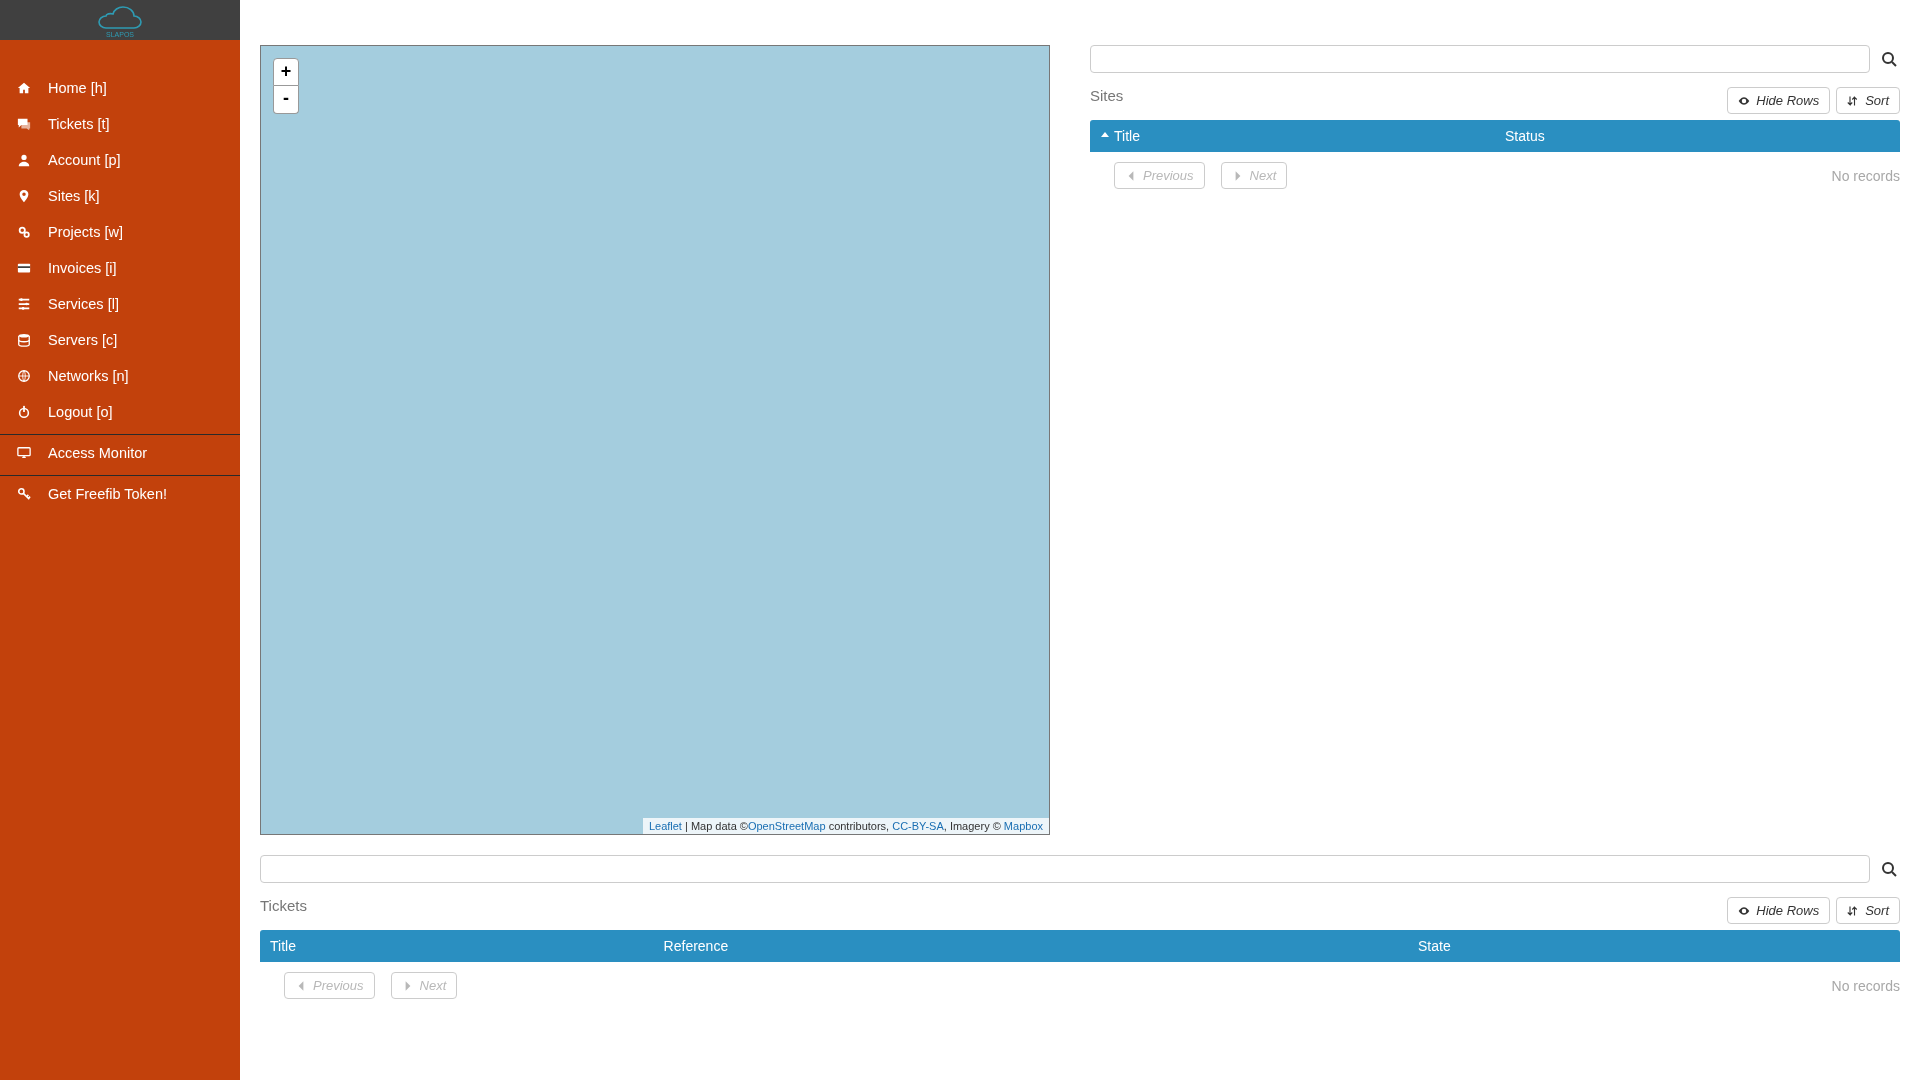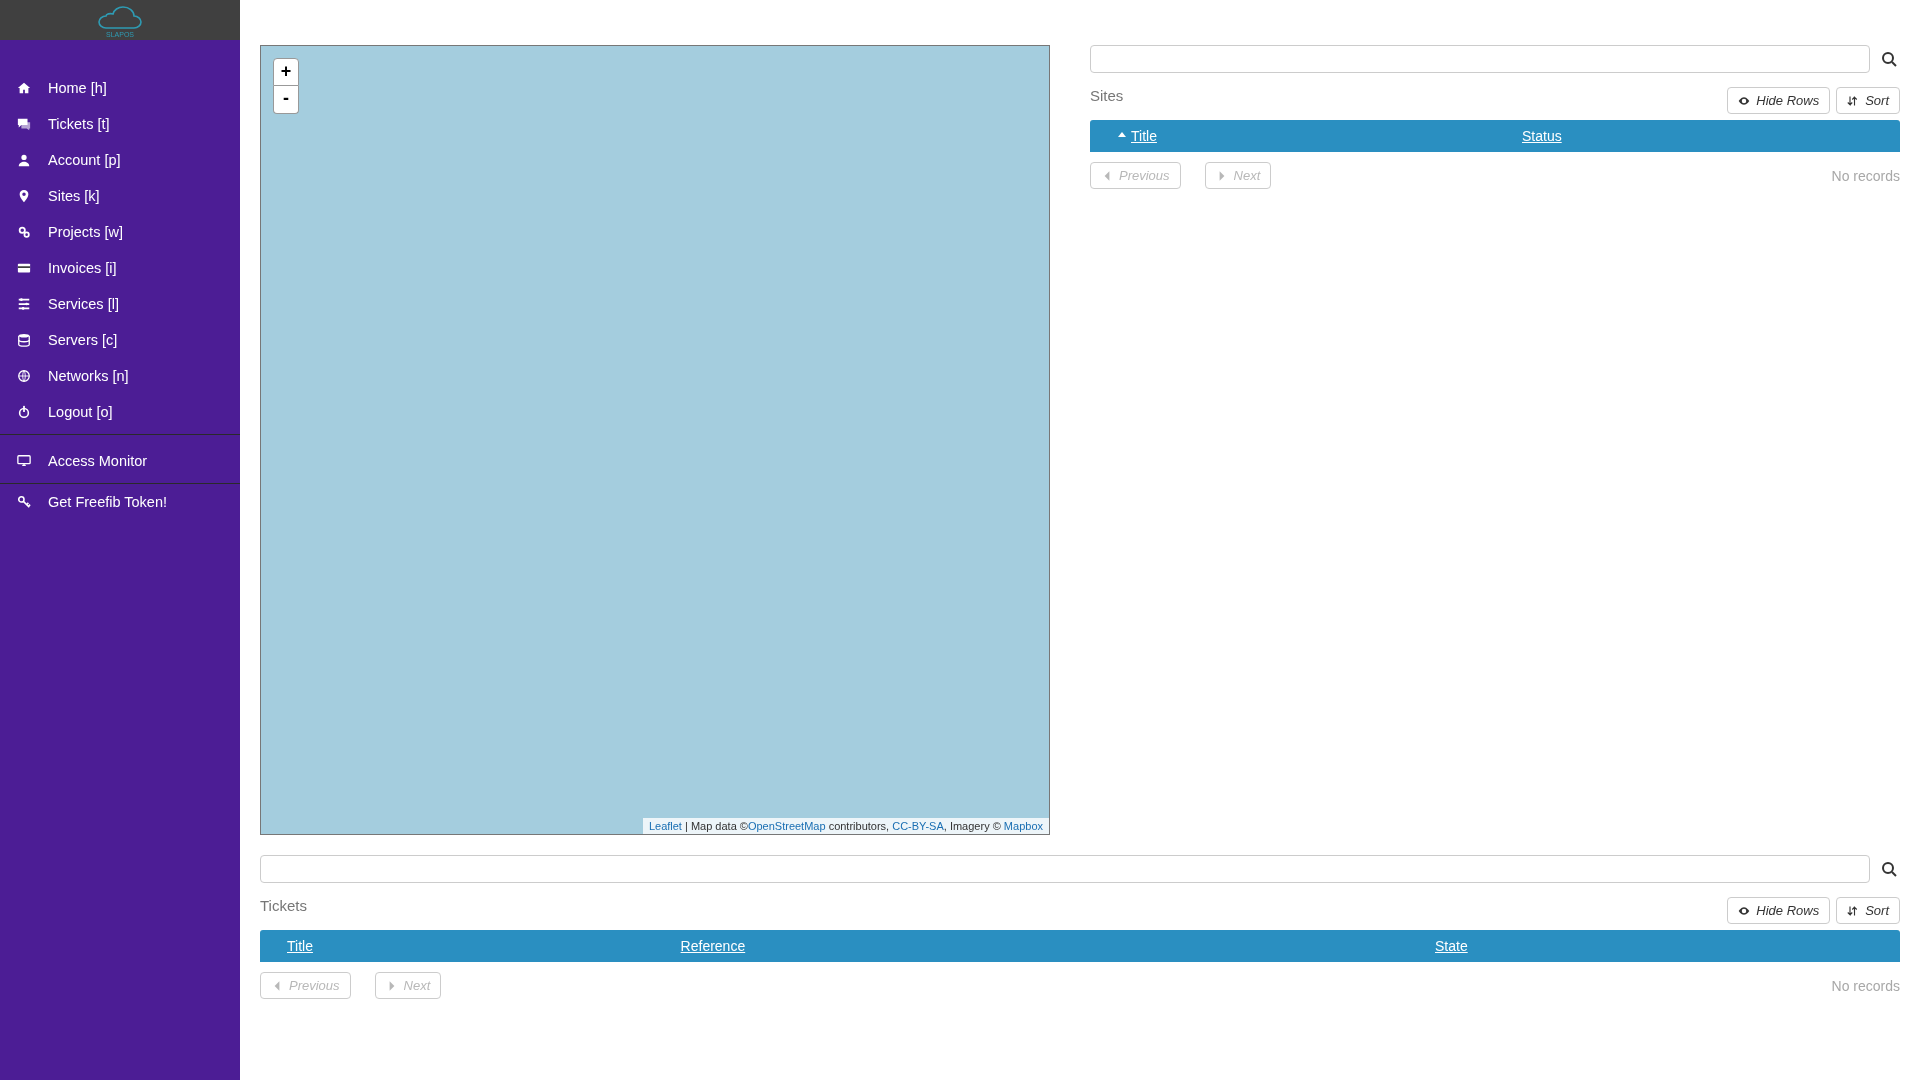--- a/index.html
+++ b/index.html
@@ -7,7 +7,7 @@
 .app { display: flex; width: 100%; height: 100%; }
 
 
-.sidebar { width: 240px; background: #4c1d95; color: #fff; display: flex; flex-direction: column; }
+.sidebar { width: 240px; background: #c2410c; color: #fff; display: flex; flex-direction: column; }
 .logo-wrap { height: 40px; display: flex; align-items: center; justify-content: center; background: #404040; }
 .logo-svg { width: 56px; height: 40px; }
 .nav { list-style: none; padding-top: 30px; }

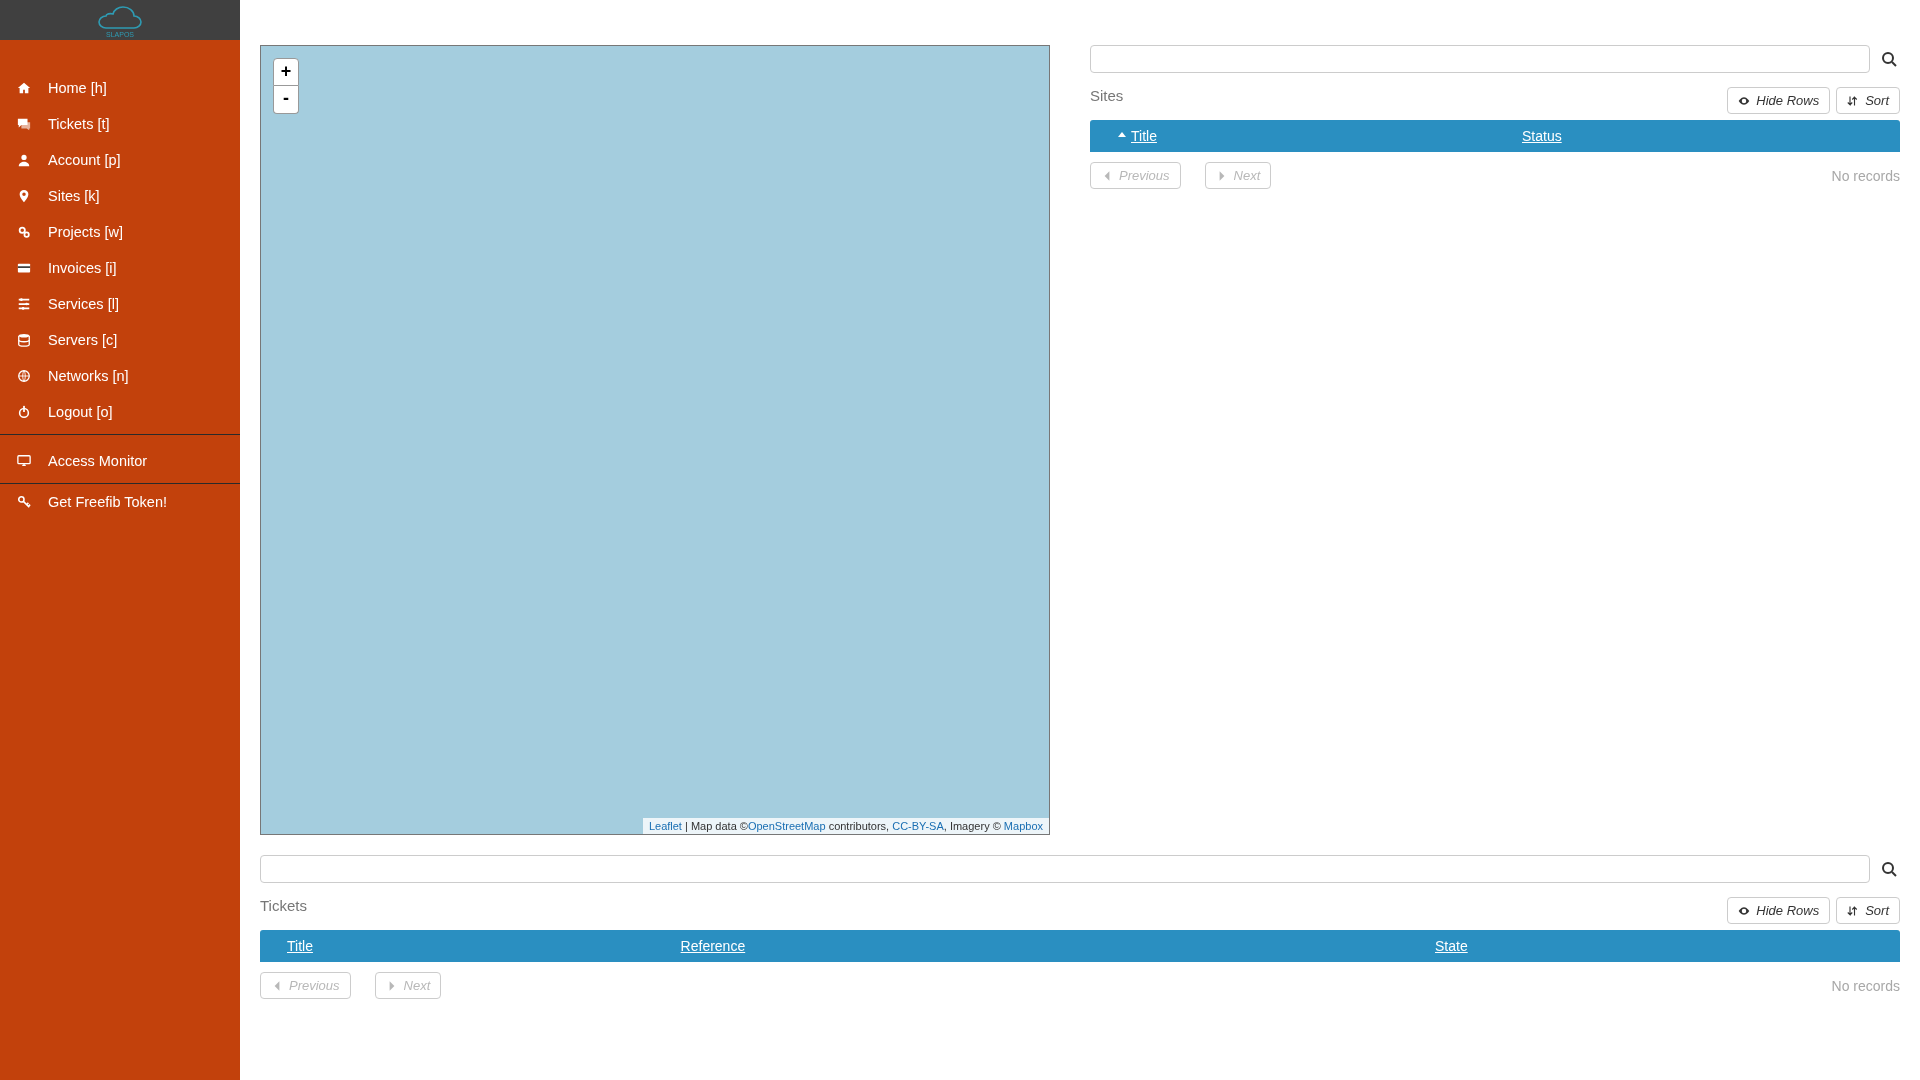--- a/index.html
+++ b/index.html
@@ -50,7 +50,7 @@
 
 
 .tbl { width: 100%; border-collapse: collapse; }
-.tbl thead th { background: #2a8fc1; color: #fff; text-align: left; font-weight: normal; padding: 8px 27px; text-decoration: underline; font-size: 14px; }
+.tbl thead th { background: #2a8fc1; color: #fff; text-align: left; font-weight: normal; padding: 8px 10px; font-size: 14px; }
 .tbl thead th:first-child { border-top-left-radius: 3px; }
 .tbl thead th:last-child { border-top-right-radius: 3px; }
 .tbl thead th .sort-up { margin-right: 4px; display: inline-flex; }

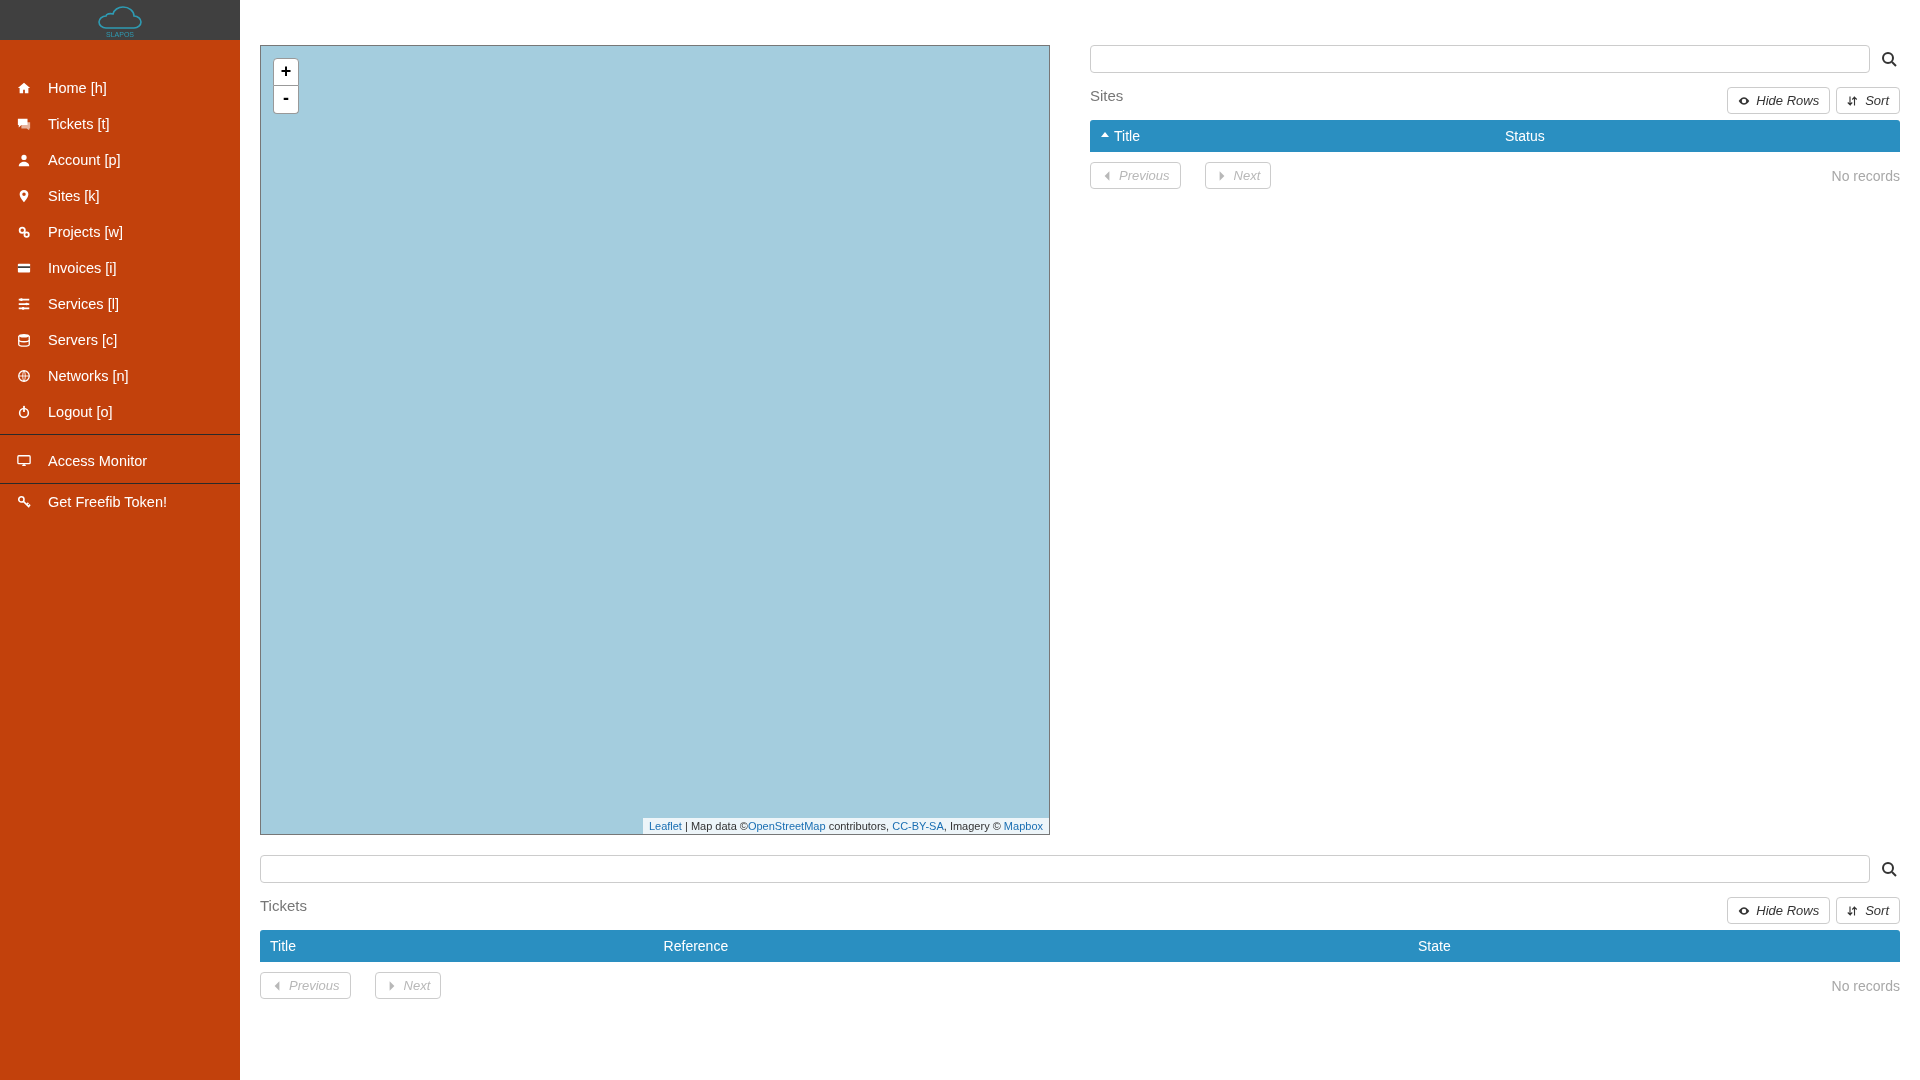--- a/index.html
+++ b/index.html
@@ -57,7 +57,7 @@
 .sort-up svg { width: 10px; height: 10px; fill: #fff; }
 
 .foot-row { display: flex; align-items: center; justify-content: space-between; margin-top: 10px; }
-.pager { display: flex; gap: 24px; }
+.pager { display: flex; gap: 16px; margin-left: 24px; }
 .empty { color: #a8a8a8; font-size: 14px; }
 
 

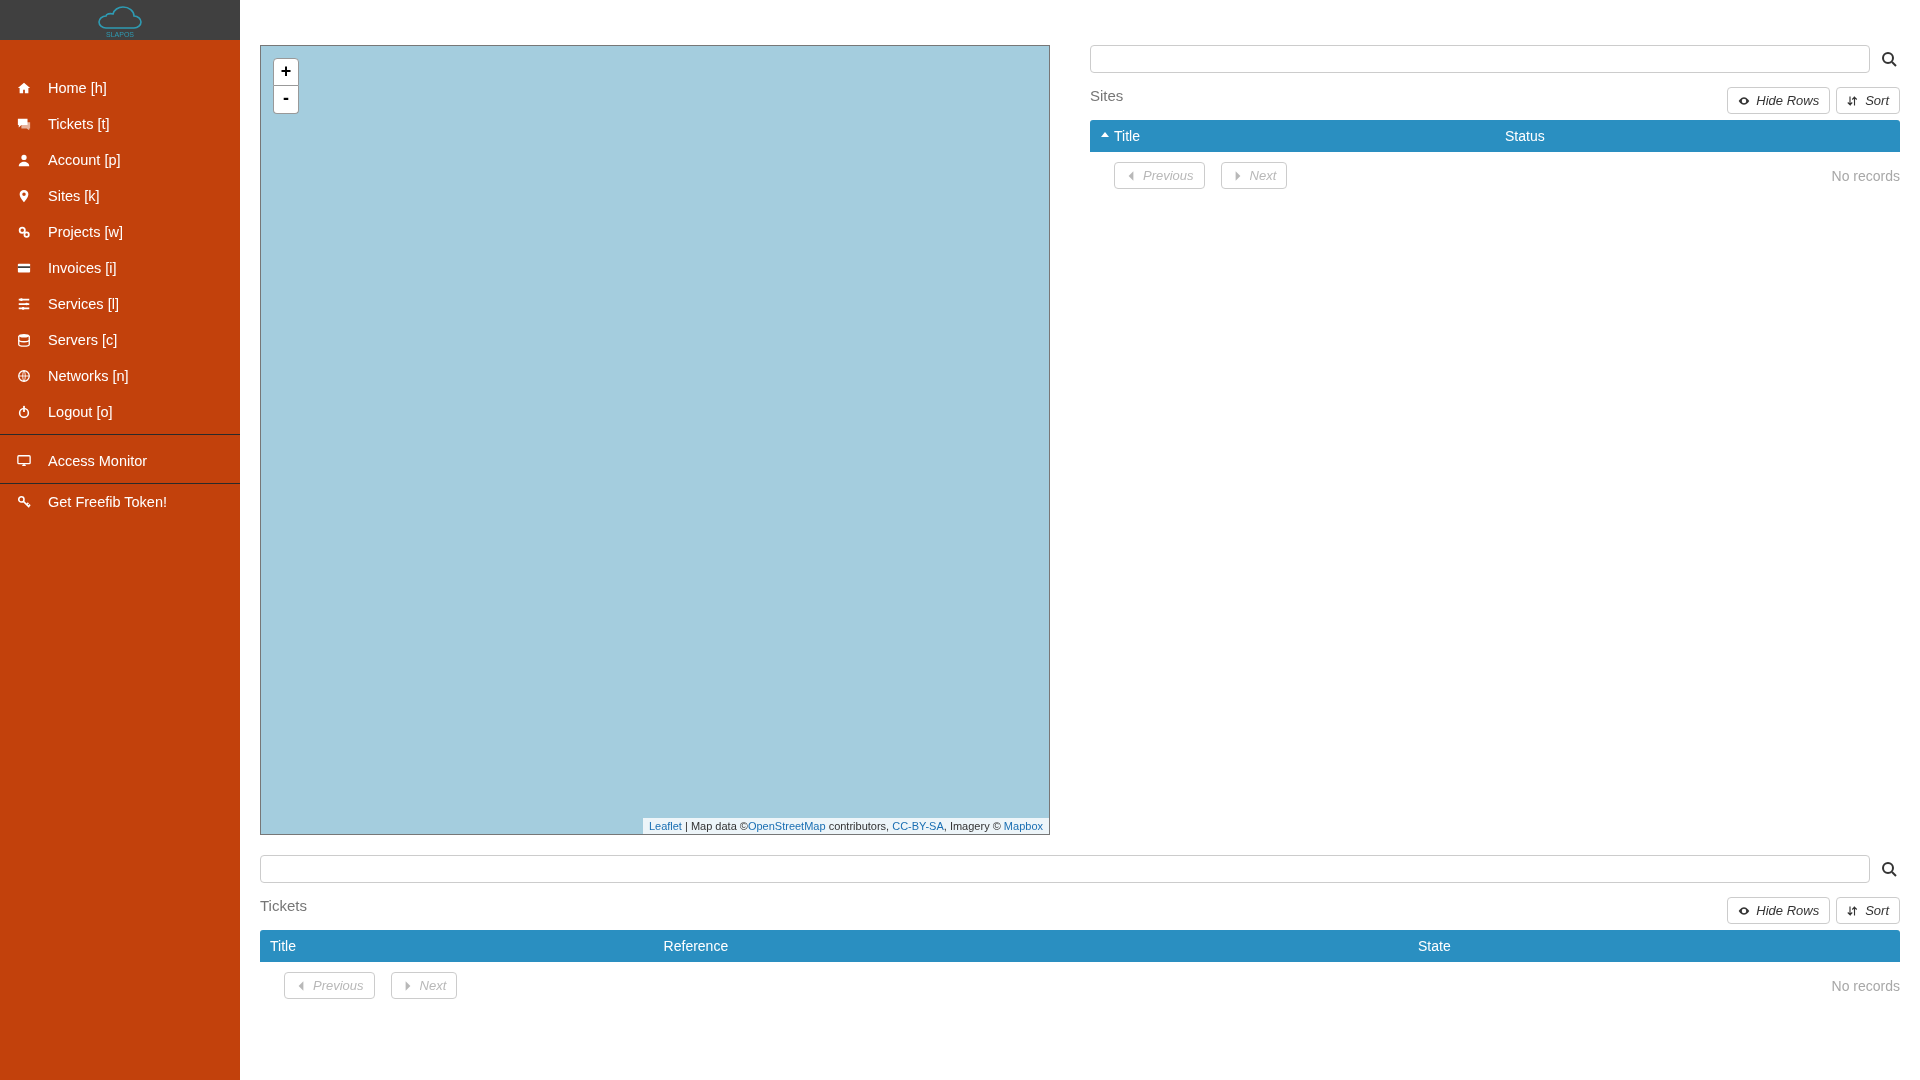--- a/index.html
+++ b/index.html
@@ -13,7 +13,7 @@
 .nav { list-style: none; padding-top: 30px; }
 .nav li { display: flex; align-items: center; gap: 16px; padding: 10px 16px; cursor: pointer; font-size: 14.5px; color: #fff; }
 .nav li .ico { width: 16px; display: inline-flex; justify-content: center; align-items: center; }
-.nav li.sep-top { border-top: 1px solid #2a2a2a; margin-top: 4px; padding-top: 18px; padding-bottom: 14px; }
+.nav li.sep-top { border-top: 1px solid #2a2a2a; margin-top: 4px; padding-top: 10px; padding-bottom: 14px; }
 .nav li.sep-bottom { border-bottom: 1px solid #2a2a2a; }
 .ico svg { width: 14px; height: 14px; fill: #fff; }
 

